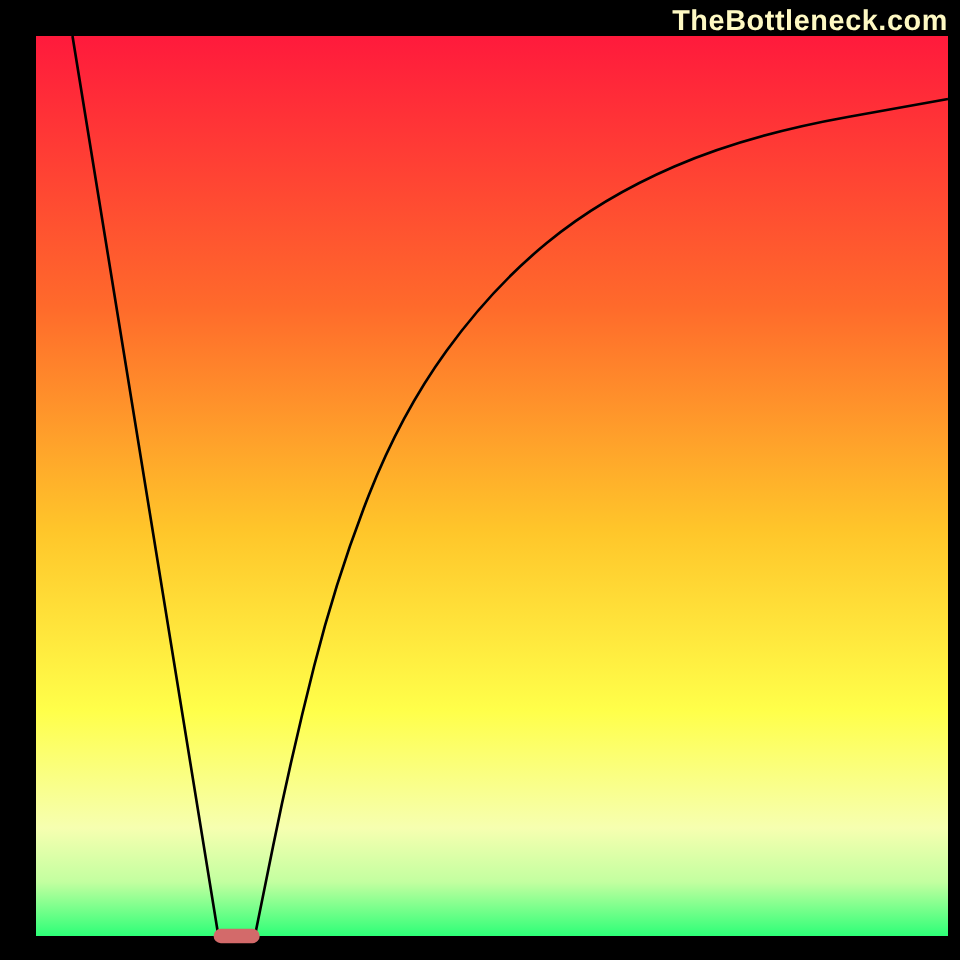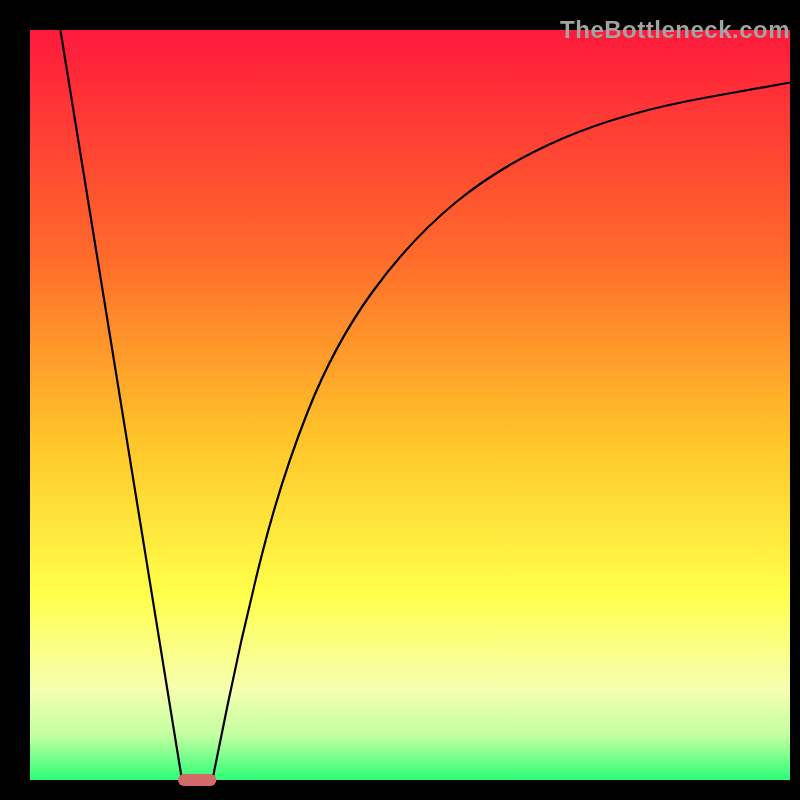--- a/index.html
+++ b/index.html
@@ -21,9 +21,9 @@
   }
   .watermark {
     position: absolute;
-    top: 16px;
+    top: 4px;
     right: 10px;
-    color: #a3a3a3;
+    color: #fef9c3;
     font-size: 24px;
     font-weight: 600;
     letter-spacing: 0.5px;

